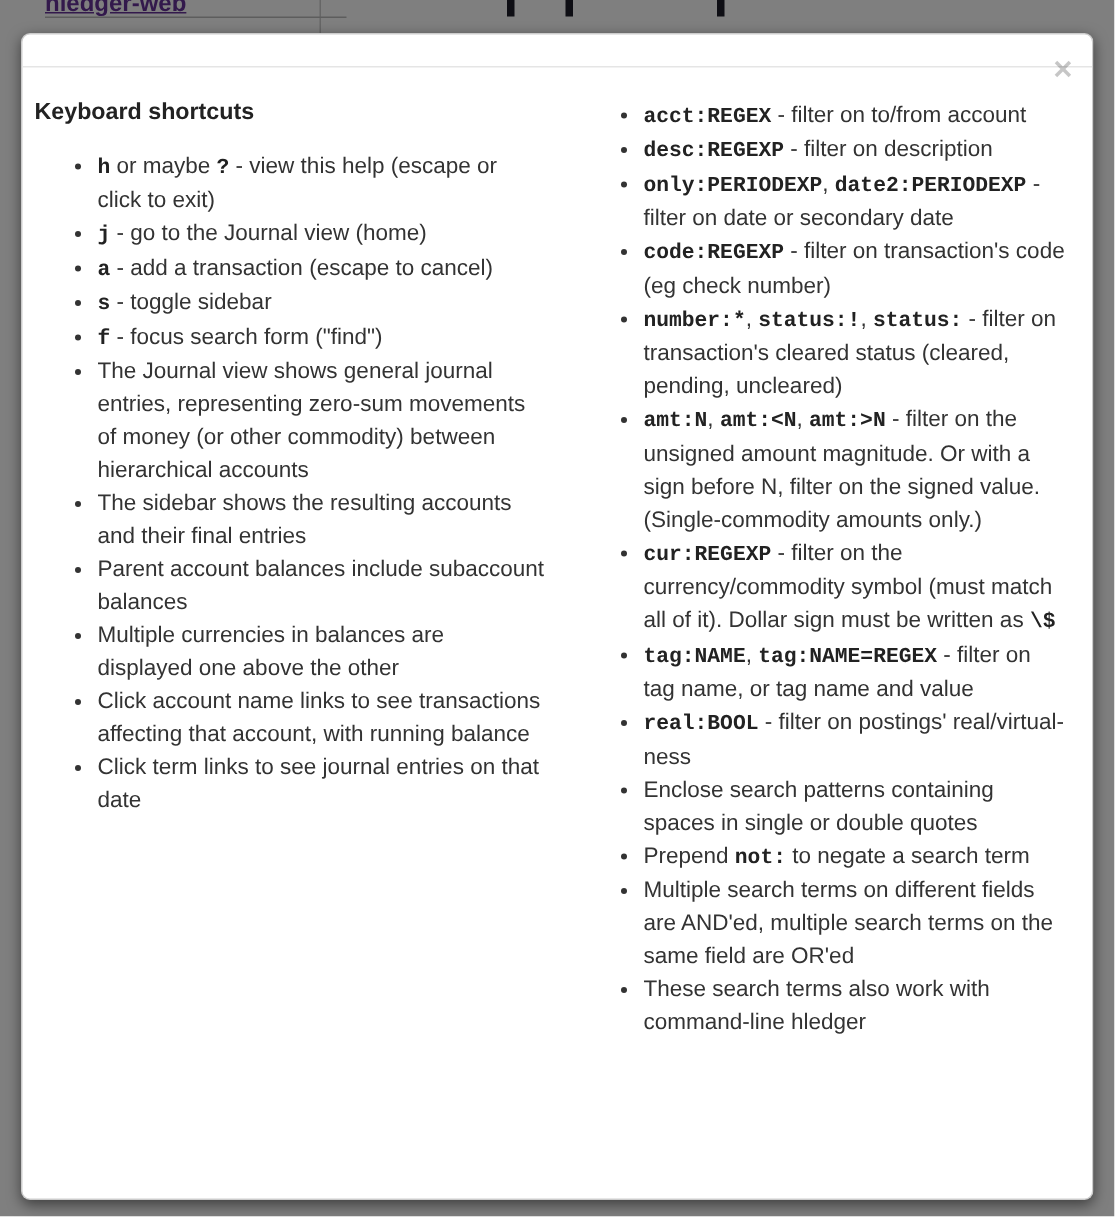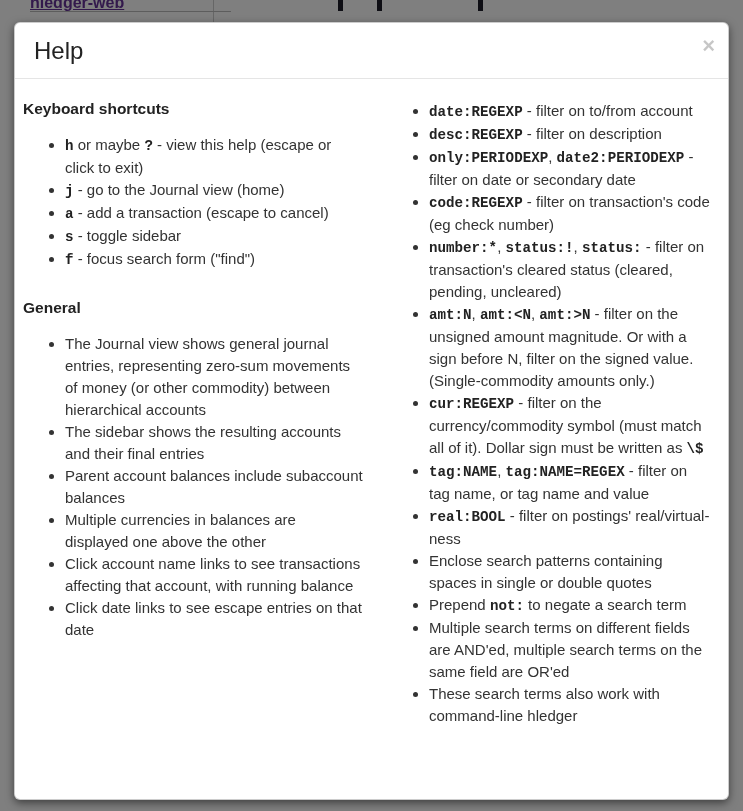--- a/index.html
+++ b/index.html
@@ -127,7 +127,6 @@
 
 <div class="modal">
   <div class="modal-header">
-    <div class="modal-title">Help</div>
     <button class="close-btn">×</button>
   </div>
   <div class="modal-body">

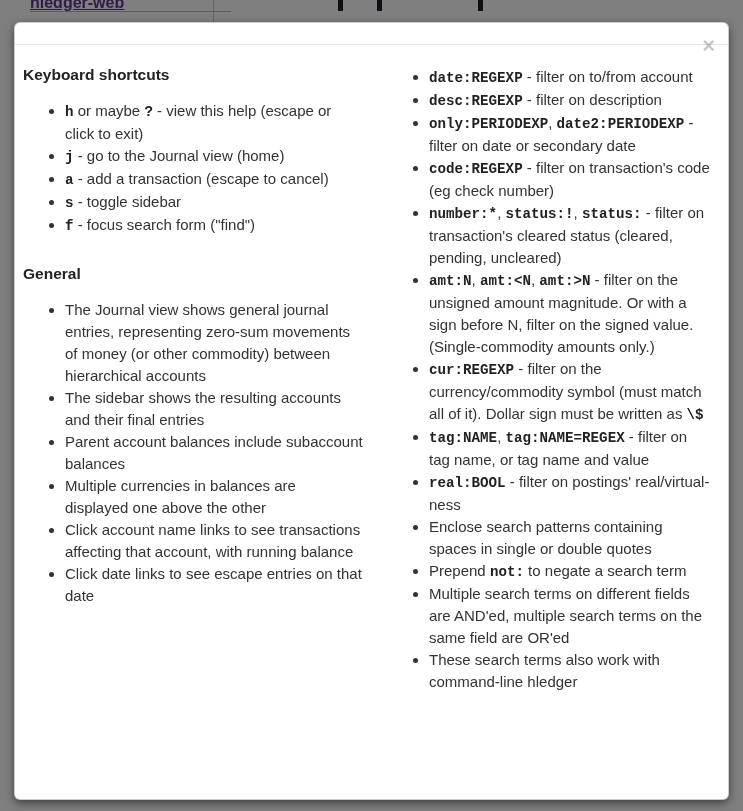--- a/index.html
+++ b/index.html
@@ -152,7 +152,7 @@
         </div>
       <div class="col-right" id="col-right">
           <ul class="help-list">
-            <li><code>date:REGEXP</code> - filter on to/from account</li>
+            <li><code>acct:REGEX</code> - filter on to/from account</li>
             <li><code>desc:REGEXP</code> - filter on description</li>
             <li><code>only:PERIODEXP</code>, <code>date2:PERIODEXP</code> - filter on date or secondary date</li>
             <li><code>code:REGEXP</code> - filter on transaction's code (eg check number)</li>

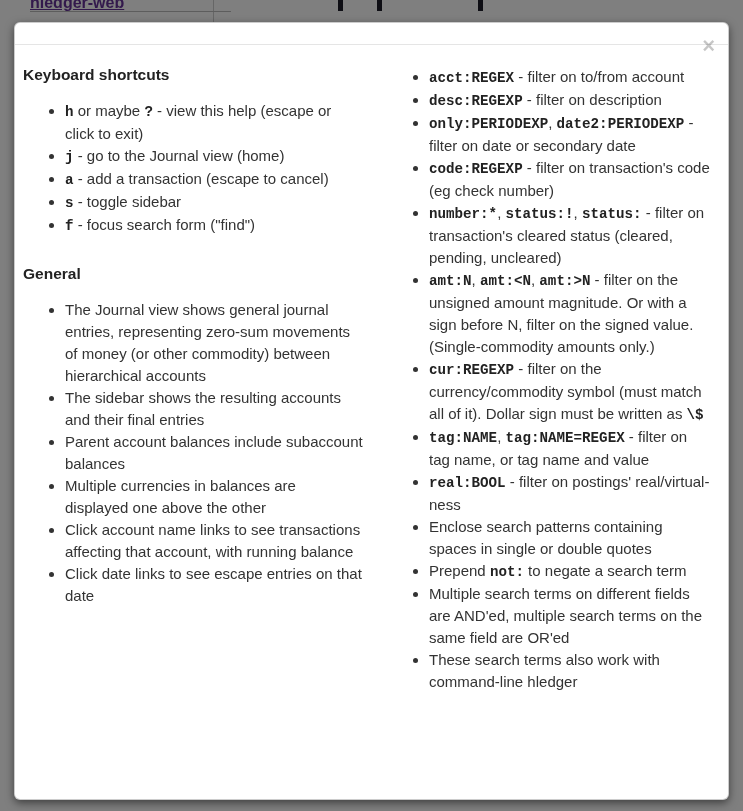--- a/index.html
+++ b/index.html
@@ -140,7 +140,6 @@
             <li><code>s</code> - toggle sidebar</li>
             <li><code>f</code> - focus search form ("find")</li>
           </ul>
-          <h4 class="section-heading later">General</h4>
           <ul class="help-list">
             <li>The Journal view shows general journal entries, representing zero-sum movements of money (or other commodity) between hierarchical accounts</li>
             <li>The sidebar shows the resulting accounts and their final entries</li>

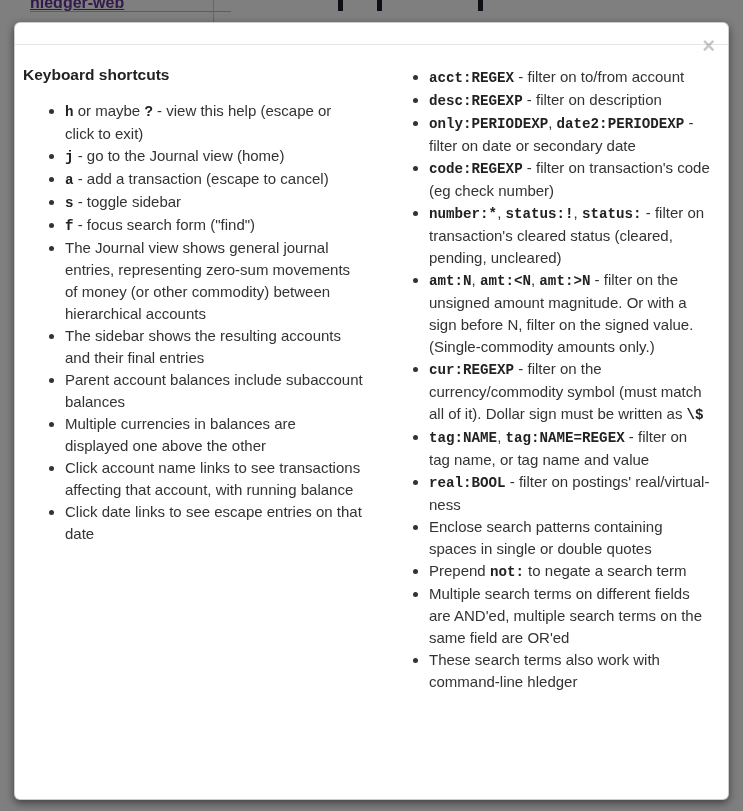--- a/index.html
+++ b/index.html
@@ -146,7 +146,7 @@
             <li>Parent account balances include subaccount balances</li>
             <li>Multiple currencies in balances are displayed one above the other</li>
             <li>Click account name links to see transactions affecting that account, with running balance</li>
-            <li>Click date links to see escape entries on that date</li>
+            <li>Click term links to see journal entries on that date</li>
           </ul>
         </div>
       <div class="col-right" id="col-right">

